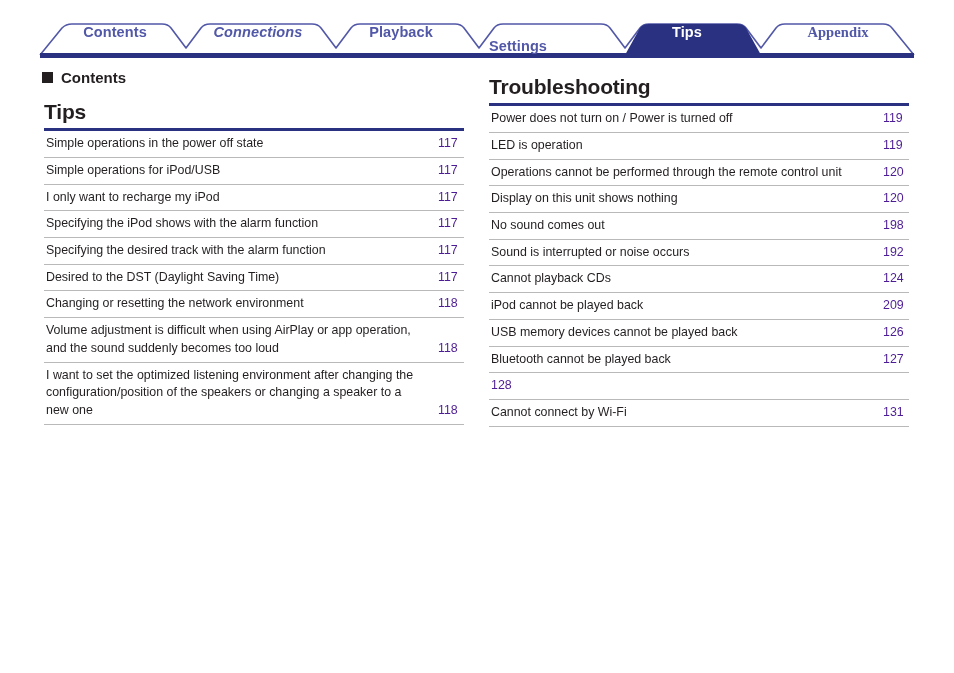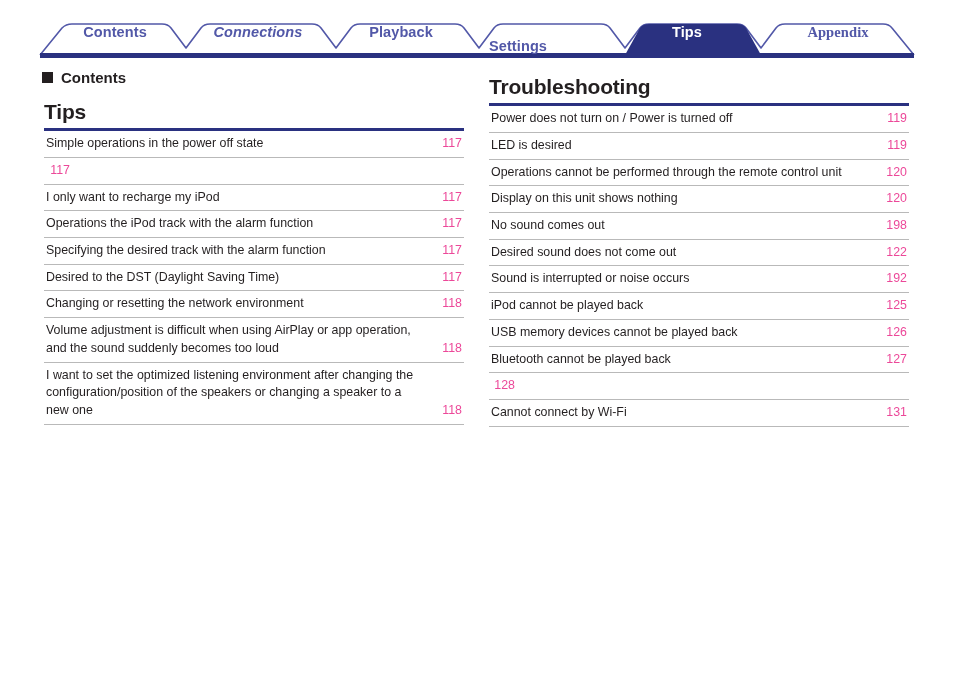--- a/index.html
+++ b/index.html
@@ -108,9 +108,8 @@
   .toc-page {
     font-size: 12.4px;
     line-height: 1.43;
-    color: #ec4899;
+    color: #4c1d95;
     flex: 0 0 auto;
-    text-align: right;
     min-width: 24px;
     padding-right: 2px;
   }

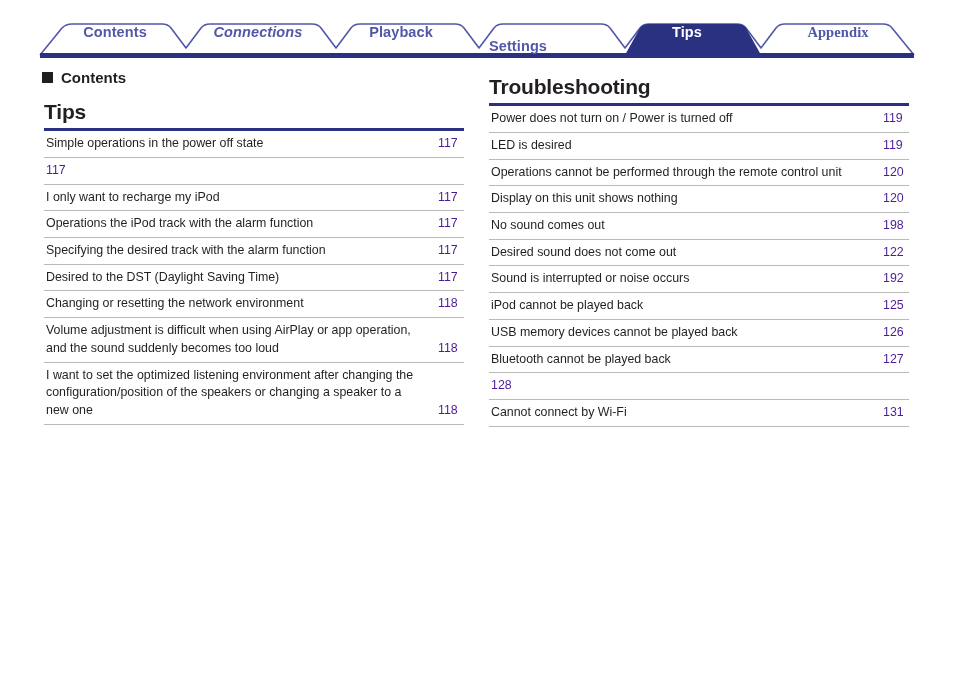--- a/index.html
+++ b/index.html
@@ -200,7 +200,7 @@
         <div class="toc-page">119</div>
       </div>
       <div class="toc-row">
-        <div class="toc-text">LED is desired</div>
+        <div class="toc-text">LED is operation</div>
         <div class="toc-page">119</div>
       </div>
       <div class="toc-row">

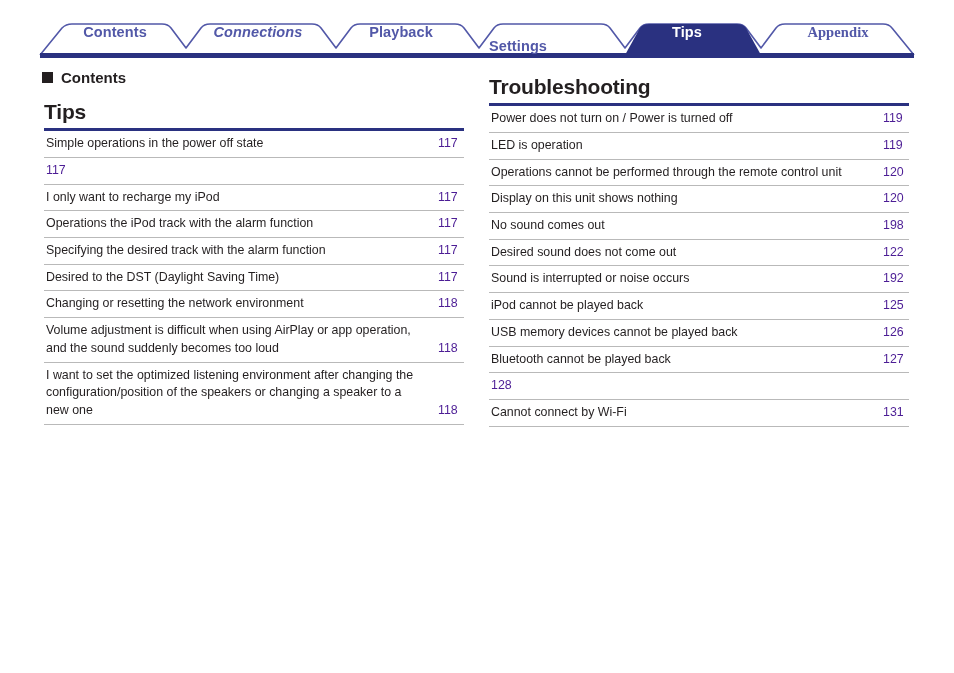--- a/index.html
+++ b/index.html
@@ -158,6 +158,7 @@
         <div class="toc-page">117</div>
       </div>
       <div class="toc-row">
+        <div class="toc-text">Simple operations for iPod/USB</div>
         <div class="toc-page">117</div>
       </div>
       <div class="toc-row">

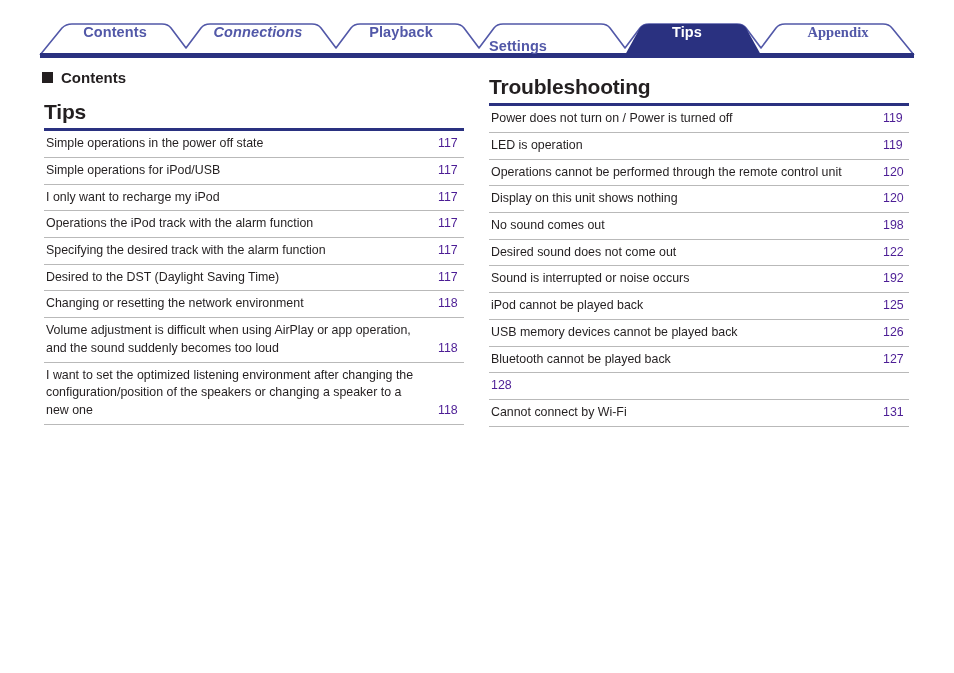--- a/index.html
+++ b/index.html
@@ -166,7 +166,7 @@
         <div class="toc-page">117</div>
       </div>
       <div class="toc-row">
-        <div class="toc-text">Operations the iPod track with the alarm function</div>
+        <div class="toc-text">Specifying the iPod shows with the alarm function</div>
         <div class="toc-page">117</div>
       </div>
       <div class="toc-row">

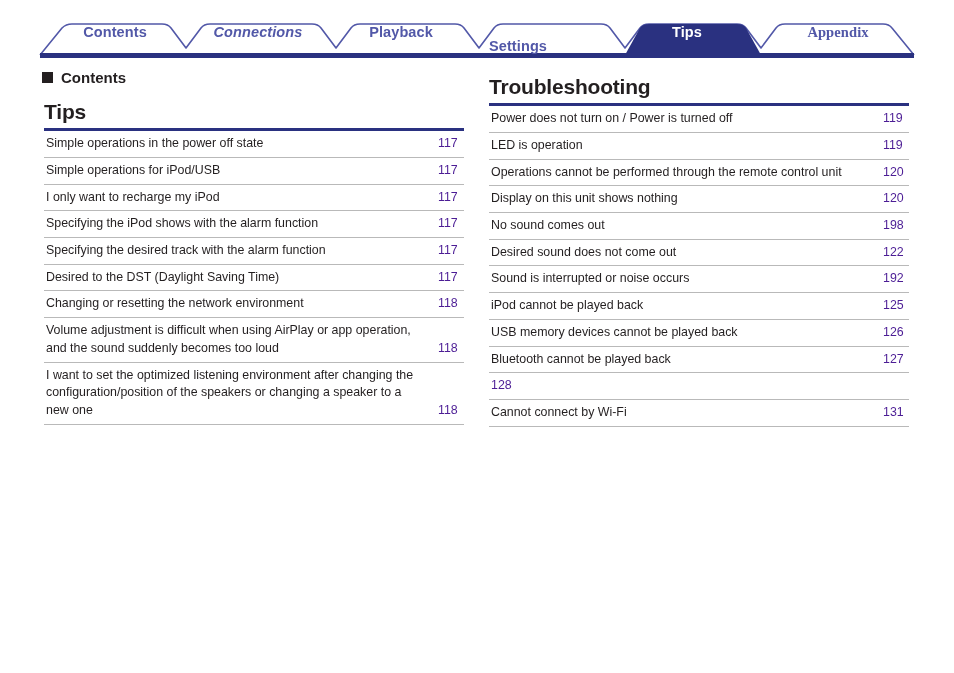--- a/index.html
+++ b/index.html
@@ -217,10 +217,6 @@
         <div class="toc-page">198</div>
       </div>
       <div class="toc-row">
-        <div class="toc-text">Desired sound does not come out</div>
-        <div class="toc-page">122</div>
-      </div>
-      <div class="toc-row">
         <div class="toc-text">Sound is interrupted or noise occurs</div>
         <div class="toc-page">192</div>
       </div>

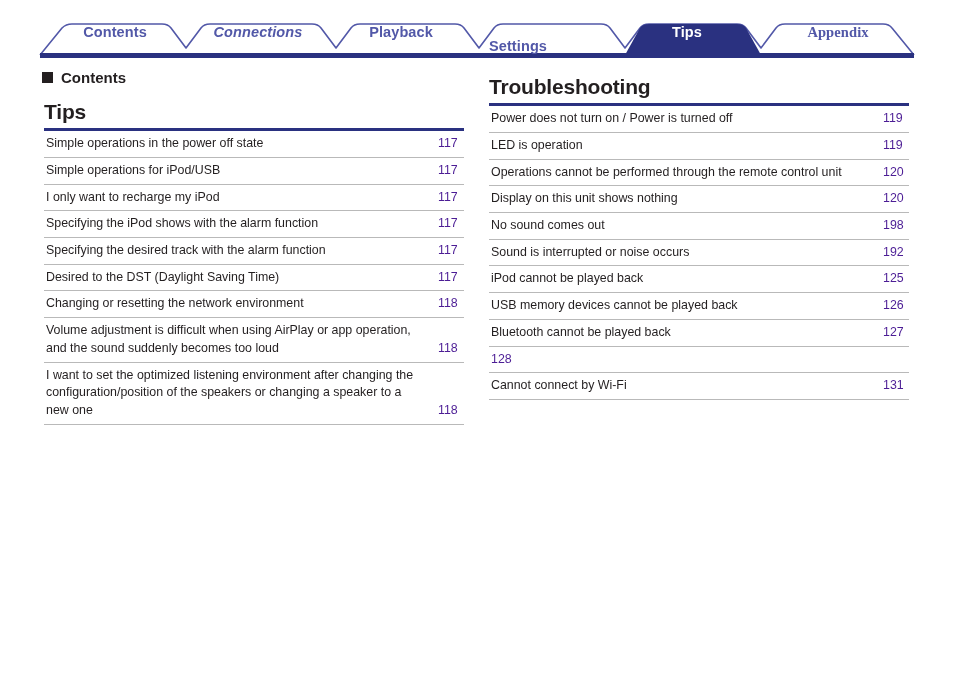--- a/index.html
+++ b/index.html
@@ -221,6 +221,10 @@
         <div class="toc-page">192</div>
       </div>
       <div class="toc-row">
+        <div class="toc-text">Cannot playback CDs</div>
+        <div class="toc-page">124</div>
+      </div>
+      <div class="toc-row">
         <div class="toc-text">iPod cannot be played back</div>
         <div class="toc-page">125</div>
       </div>

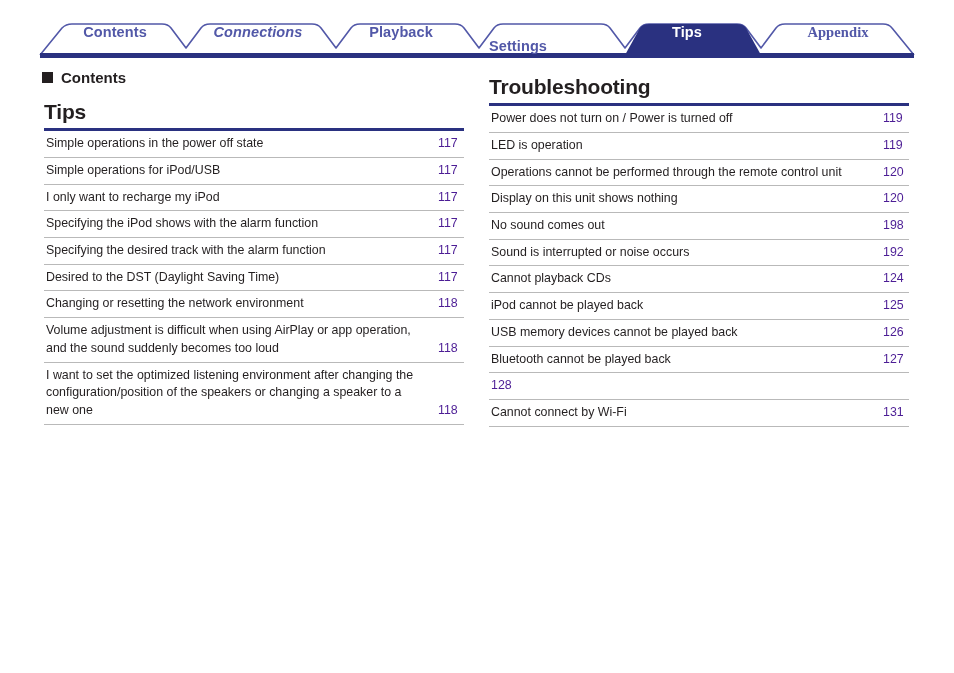--- a/index.html
+++ b/index.html
@@ -226,7 +226,7 @@
       </div>
       <div class="toc-row">
         <div class="toc-text">iPod cannot be played back</div>
-        <div class="toc-page">125</div>
+        <div class="toc-page">209</div>
       </div>
       <div class="toc-row">
         <div class="toc-text">USB memory devices cannot be played back</div>

